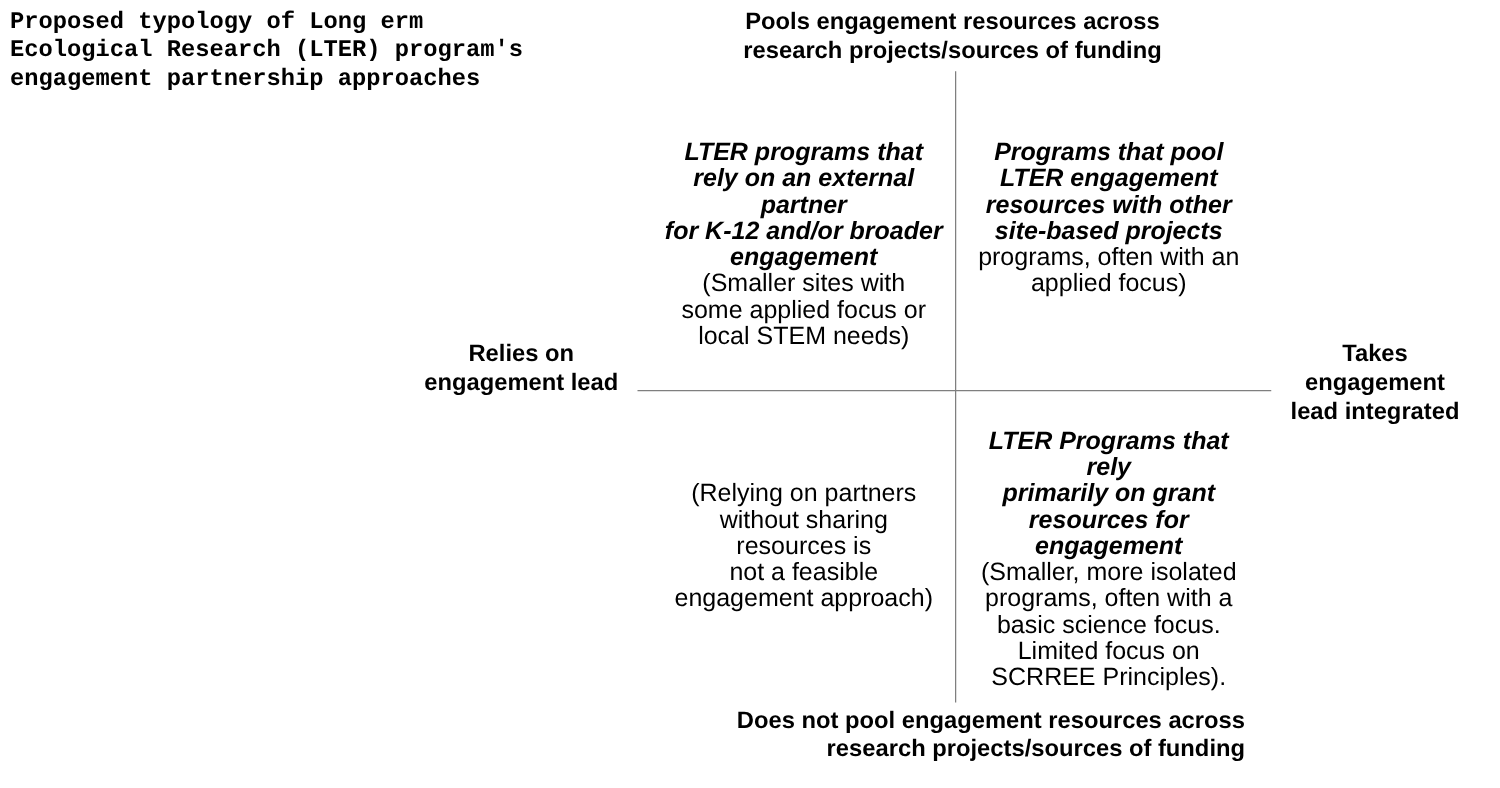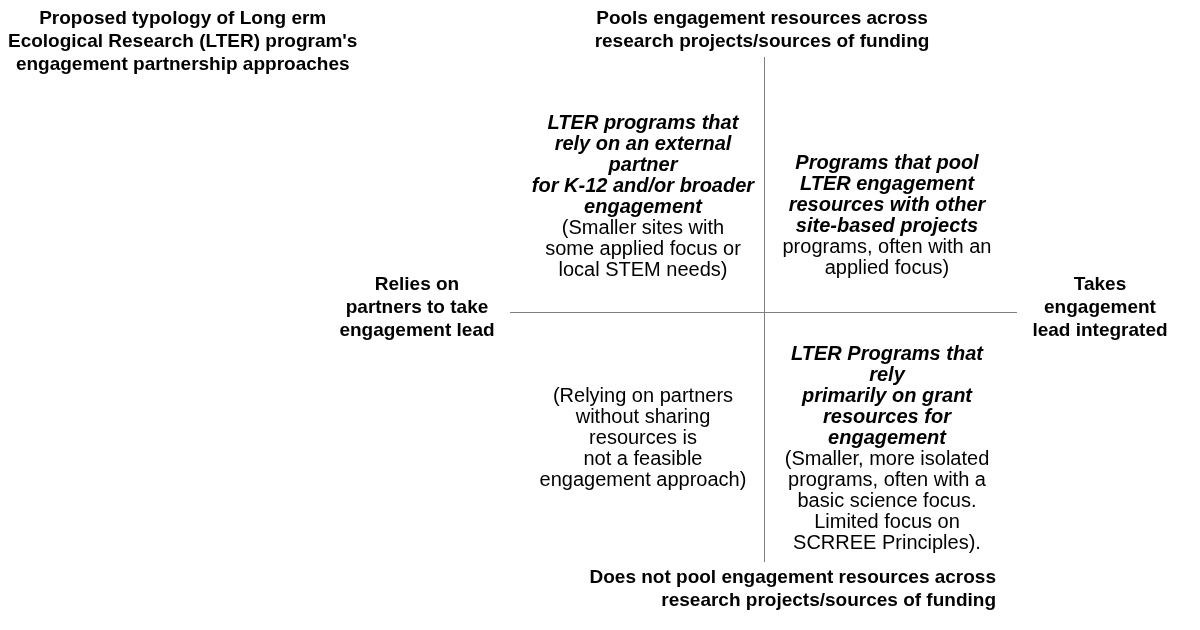--- a/index.html
+++ b/index.html
@@ -20,7 +20,7 @@
     line-height: 23px;
     color: #000000;
   }
-  .title-block { left: 8px; top: 6px; text-align: center; }
+  .title-block { left: 8px; top: 6px; text-align: left; font-family: Liberation Mono, monospace; }
   .axis-top { left: 562px; top: 6px; width: 400px; text-align: center; }
   .axis-bottom { left: 520px; top: 565px; width: 476px; text-align: right; }
   .axis-left { left: 332px; top: 272px; width: 170px; text-align: center; }

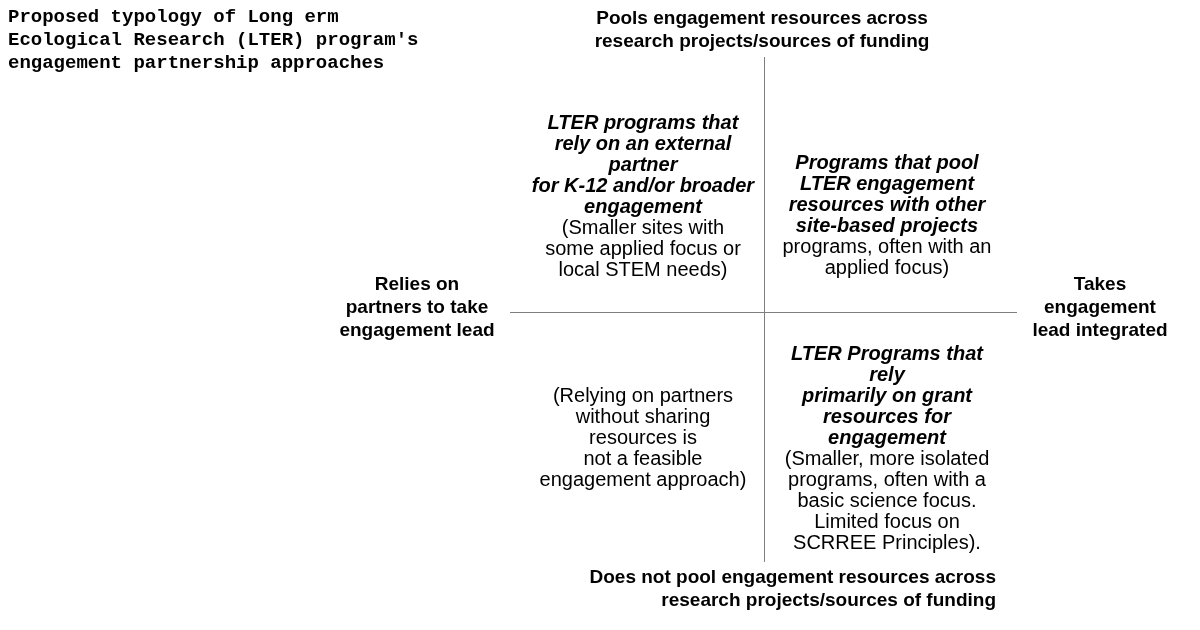--- a/index.html
+++ b/index.html
@@ -43,7 +43,7 @@
     color: #000000;
   }
   .q-tl { left: 528px; top: 112px; width: 230px; }
-  .q-tr { left: 772px; top: 112px; width: 230px; margin-top: 40px; }
+  .q-tr { left: 772px; top: 112px; width: 230px; }
   .q-bl { left: 528px; top: 385px; width: 230px; }
   .q-br { left: 772px; top: 343px; width: 230px; }
   .q-head { font-weight: bold; font-style: italic; }

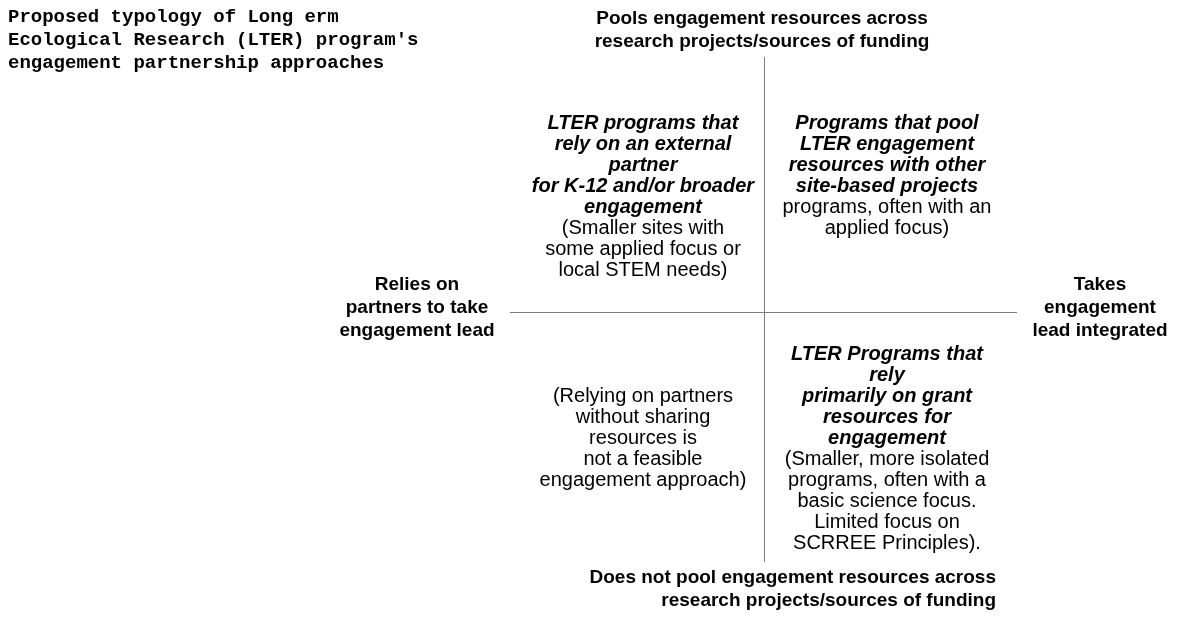--- a/index.html
+++ b/index.html
@@ -70,7 +70,6 @@
 
   <div class="bold-label axis-left">
     <div>Relies on</div>
-    <div>partners to take</div>
     <div>engagement lead</div>
   </div>
 

